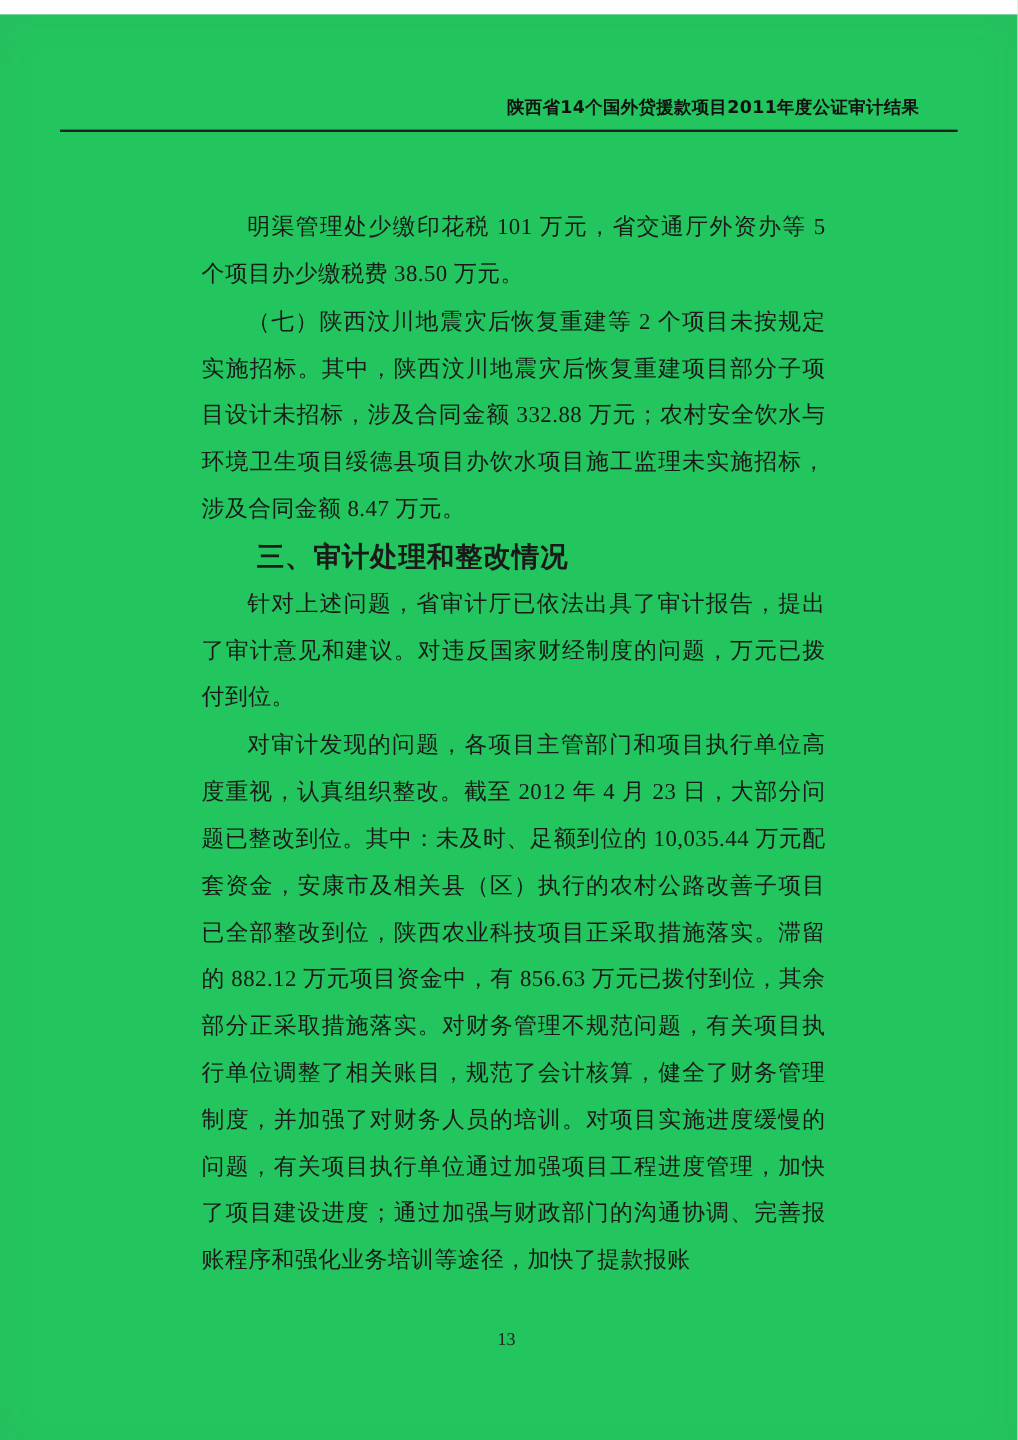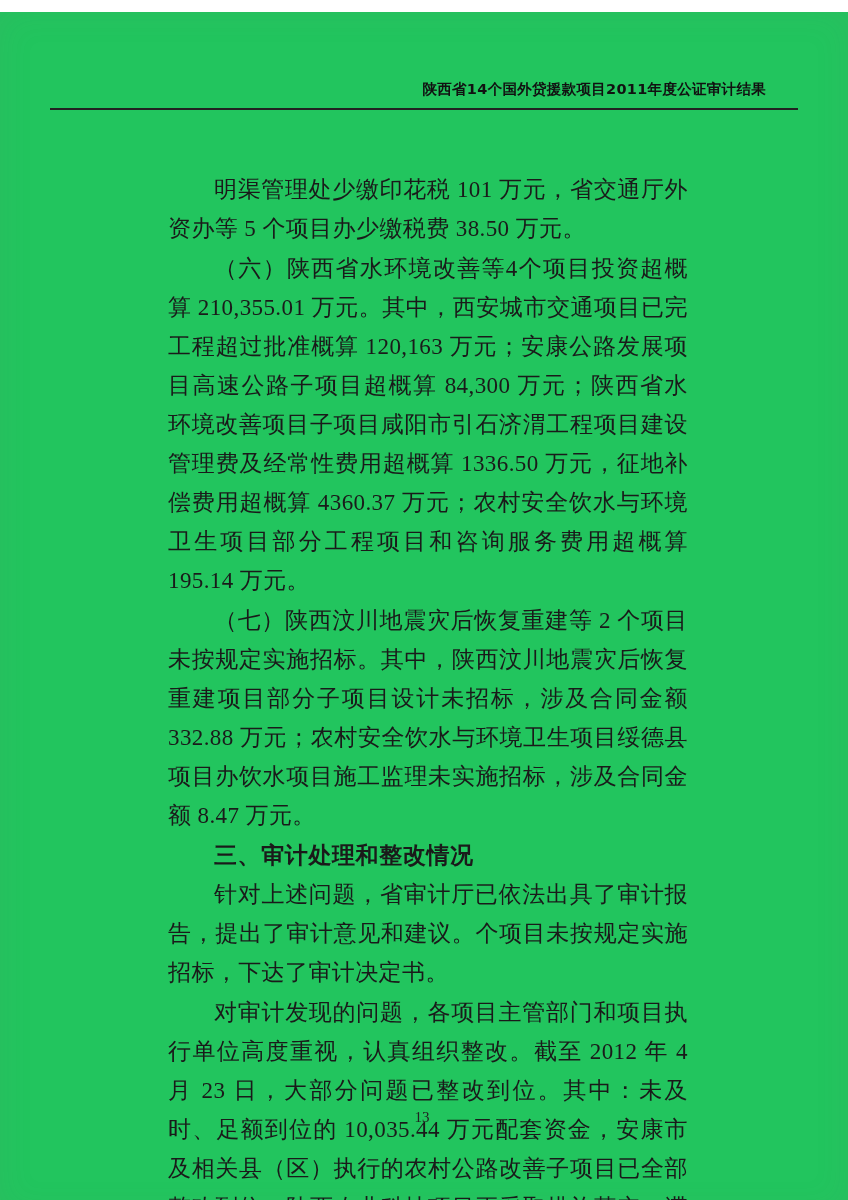--- a/index.html
+++ b/index.html
@@ -59,7 +59,7 @@
 
   p.para {
     margin: 0 0 1px 0;
-    font-size: 23px;
+    font-size: 19px;
     line-height: 39px;
     text-align: justify;
     text-justify: inter-ideograph;

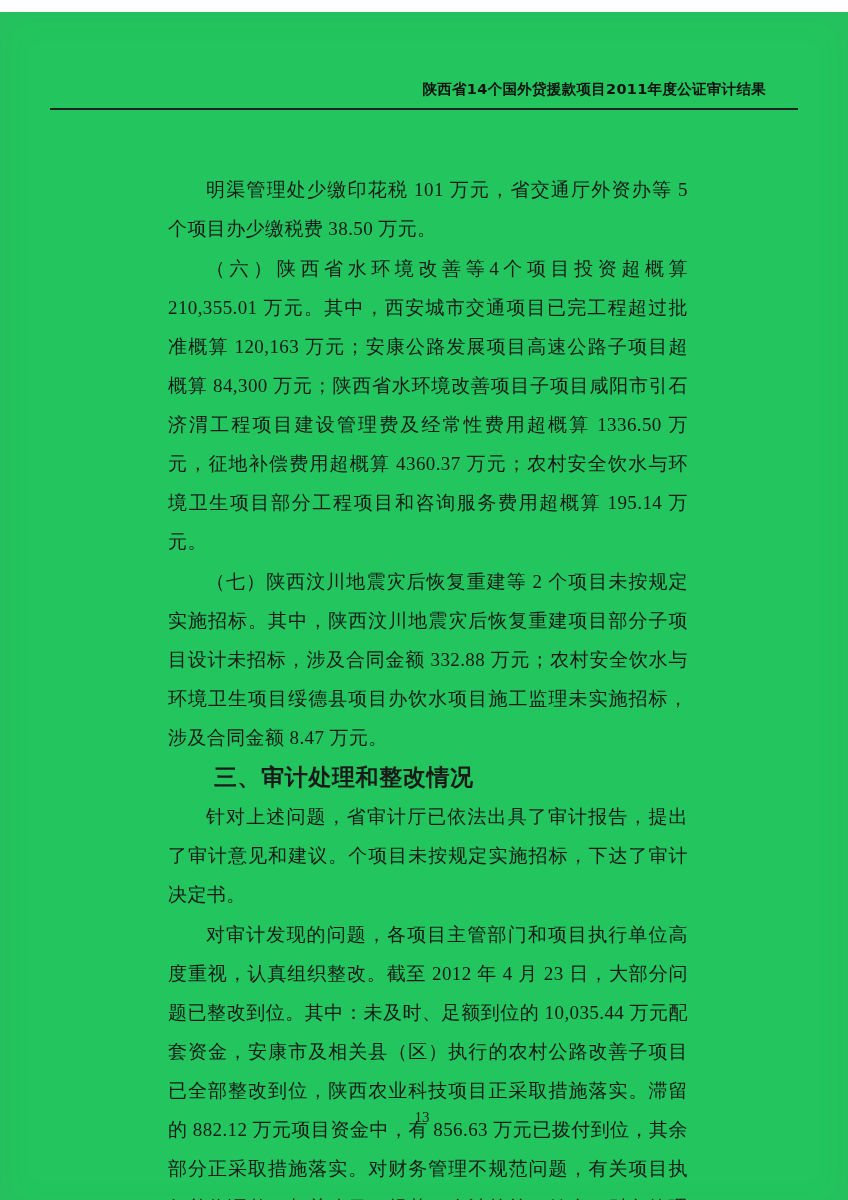--- a/index.html
+++ b/index.html
@@ -100,7 +100,6 @@
 
     <p class="para indent">明渠管理处少缴印花税 101 万元，省交通厅外资办等 5 个项目办少缴税费 38.50 万元。</p>
 
-    <p class="para indent">（六）陕西省水环境改善等4个项目投资超概算 210,355.01 万元。其中，西安城市交通项目已完工程超过批准概算 120,163 万元；安康公路发展项目高速公路子项目超概算 84,300 万元；陕西省水环境改善项目子项目咸阳市引石济渭工程项目建设管理费及经常性费用超概算 1336.50 万元，征地补偿费用超概算 4360.37 万元；农村安全饮水与环境卫生项目部分工程项目和咨询服务费用超概算 195.14 万元。</p>
 
     <p class="para indent">（七）陕西汶川地震灾后恢复重建等 2 个项目未按规定实施招标。其中，陕西汶川地震灾后恢复重建项目部分子项目设计未招标，涉及合同金额 332.88 万元；农村安全饮水与环境卫生项目绥德县项目办饮水项目施工监理未实施招标，涉及合同金额 8.47 万元。</p>
 

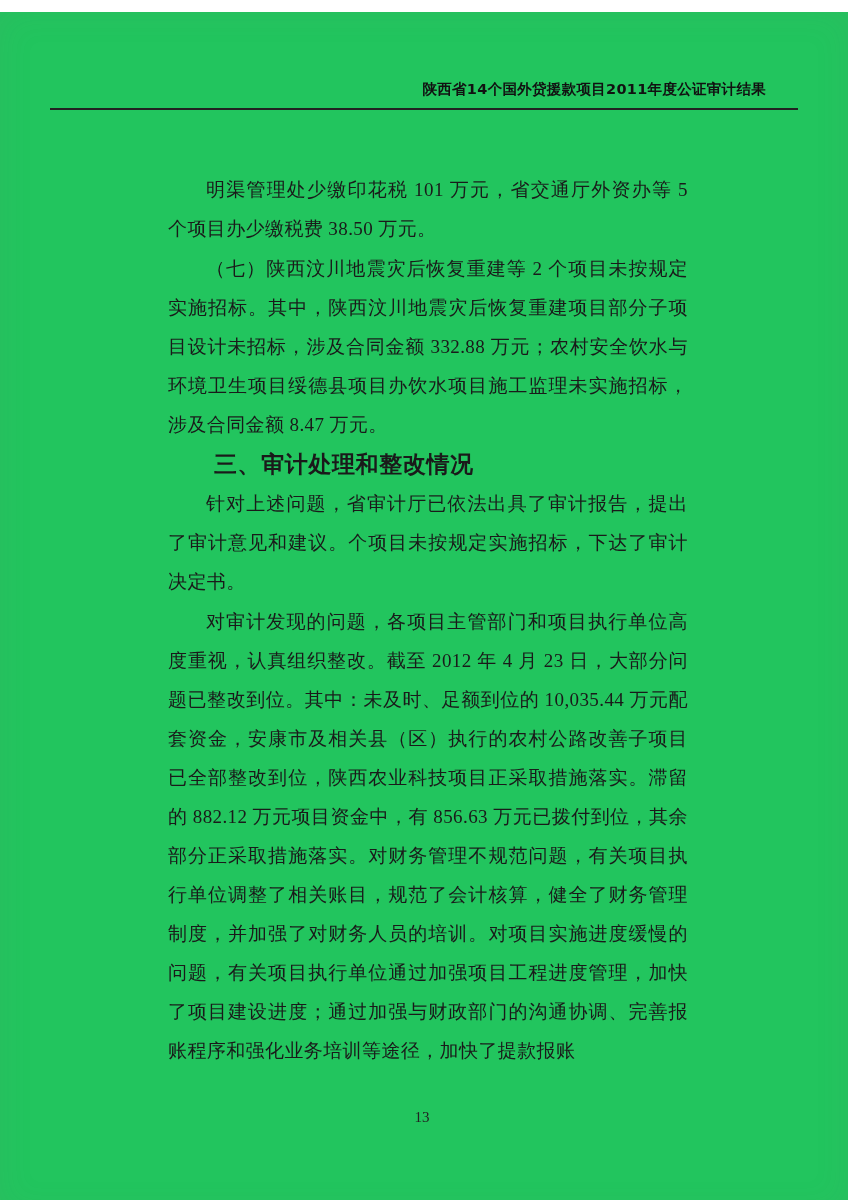--- a/index.html
+++ b/index.html
@@ -105,7 +105,7 @@
 
     <p class="heading">三、审计处理和整改情况</p>
 
-    <p class="para indent">针对上述问题，省审计厅已依法出具了审计报告，提出了审计意见和建议。个项目未按规定实施招标，下达了审计决定书。</p>
+    <p class="para indent">针对上述问题，省审计厅已依法出具了审计报告，提出了审计意见和建议。对违反国家财经制度的问题，万元已拨付到位。</p>
 
     <p class="para indent">对审计发现的问题，各项目主管部门和项目执行单位高度重视，认真组织整改。截至 2012 年 4 月 23 日，大部分问题已整改到位。其中：未及时、足额到位的 10,035.44 万元配套资金，安康市及相关县（区）执行的农村公路改善子项目已全部整改到位，陕西农业科技项目正采取措施落实。滞留的 882.12 万元项目资金中，有 856.63 万元已拨付到位，其余部分正采取措施落实。对财务管理不规范问题，有关项目执行单位调整了相关账目，规范了会计核算，健全了财务管理制度，并加强了对财务人员的培训。对项目实施进度缓慢的问题，有关项目执行单位通过加强项目工程进度管理，加快了项目建设进度；通过加强与财政部门的沟通协调、完善报账程序和强化业务培训等途径，加快了提款报账</p>
 

